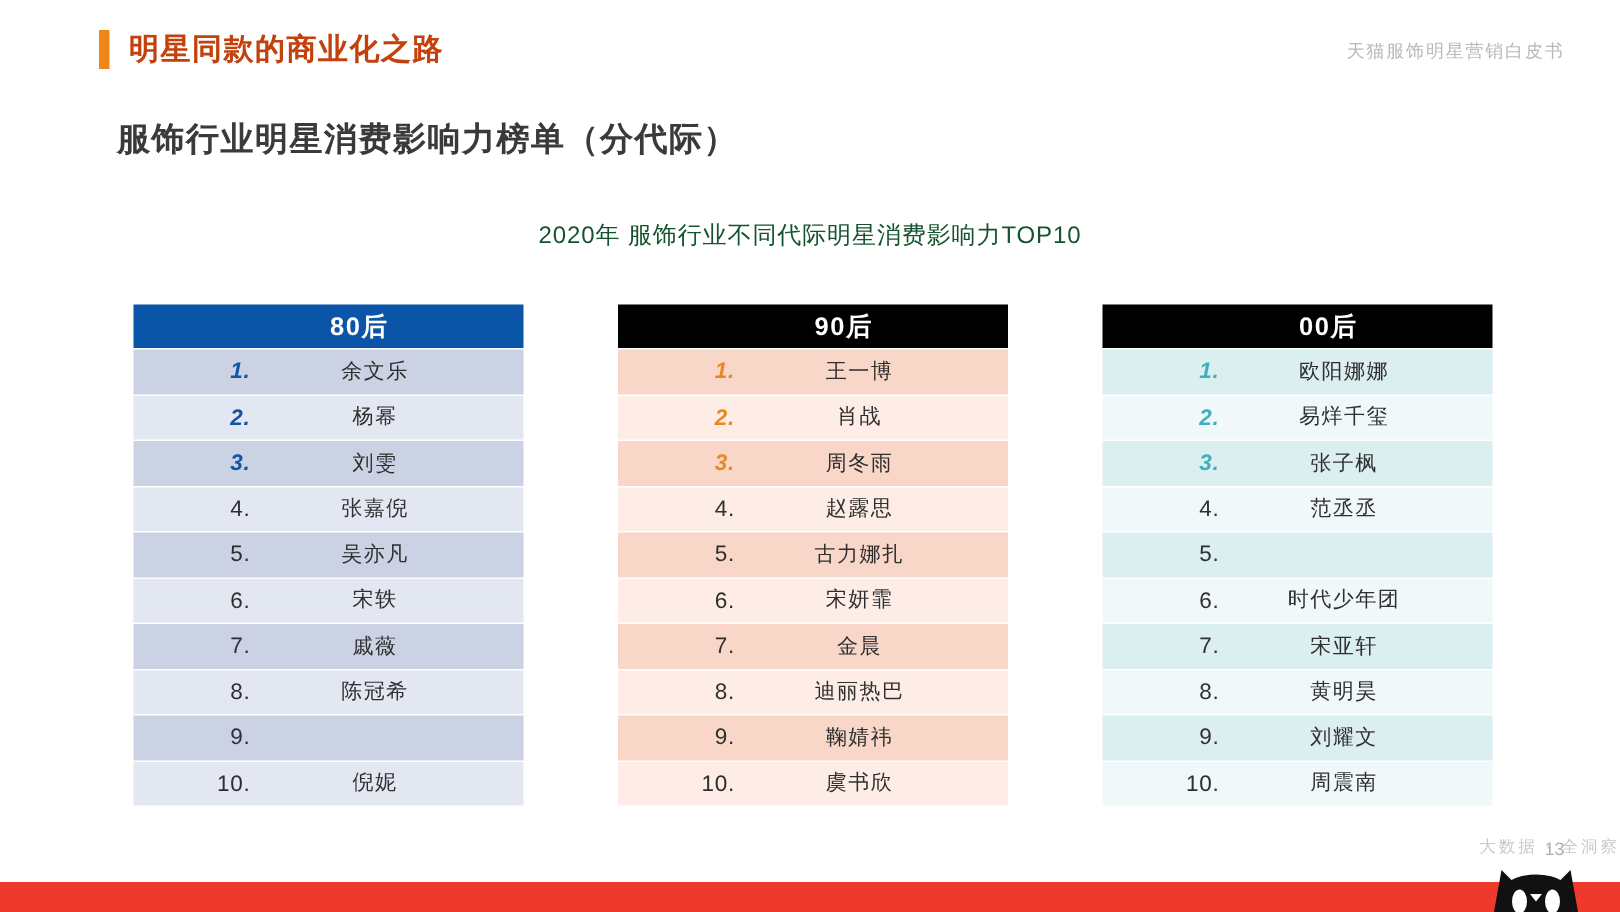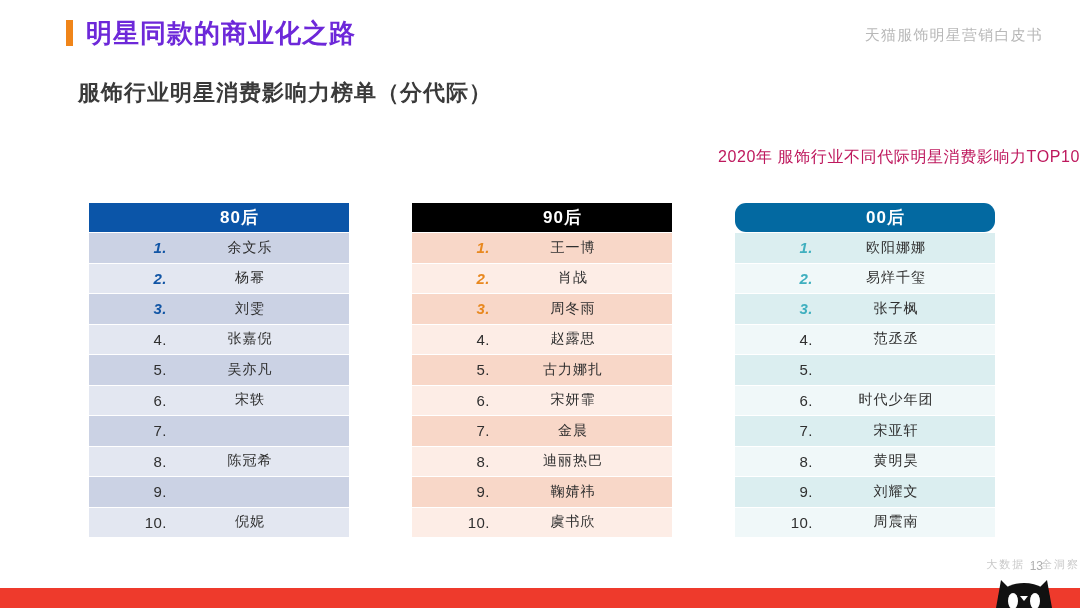--- a/index.html
+++ b/index.html
@@ -36,9 +36,9 @@
     flex: none;
   }
   .page-title {
-    font-size: 26px;
+    font-size: 20px;
     font-weight: bold;
-    color: #6d28d9;
+    color: #c2410c;
     letter-spacing: 1px;
     line-height: 1;
   }

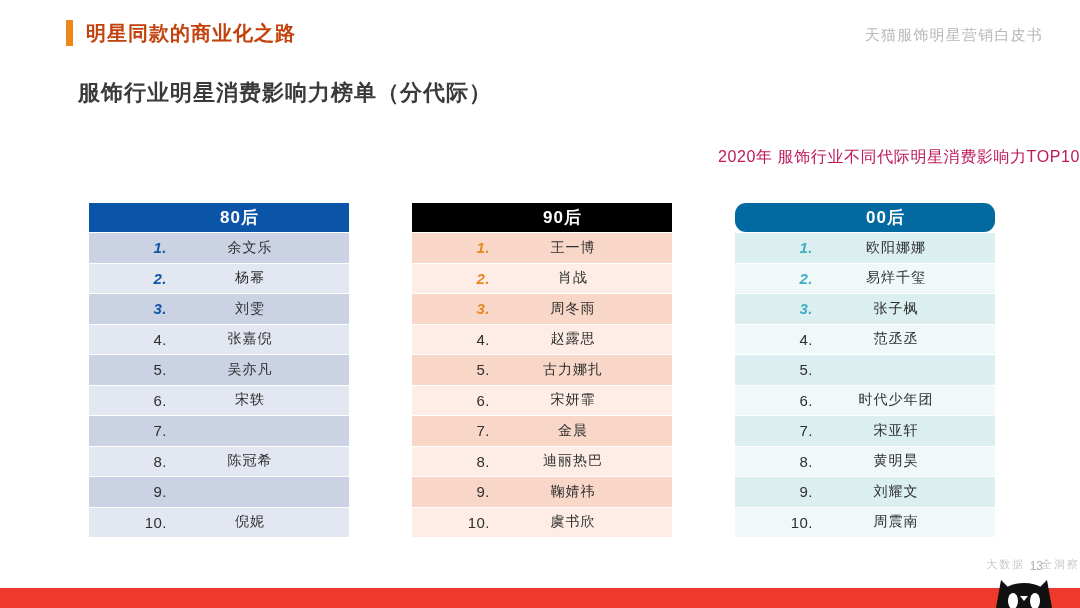--- a/index.html
+++ b/index.html
@@ -46,7 +46,7 @@
     position: absolute;
     right: 37px;
     top: 26px;
-    font-size: 15px;
+    font-size: 12px;
     color: #b8b8b8;
     letter-spacing: 1.2px;
   }

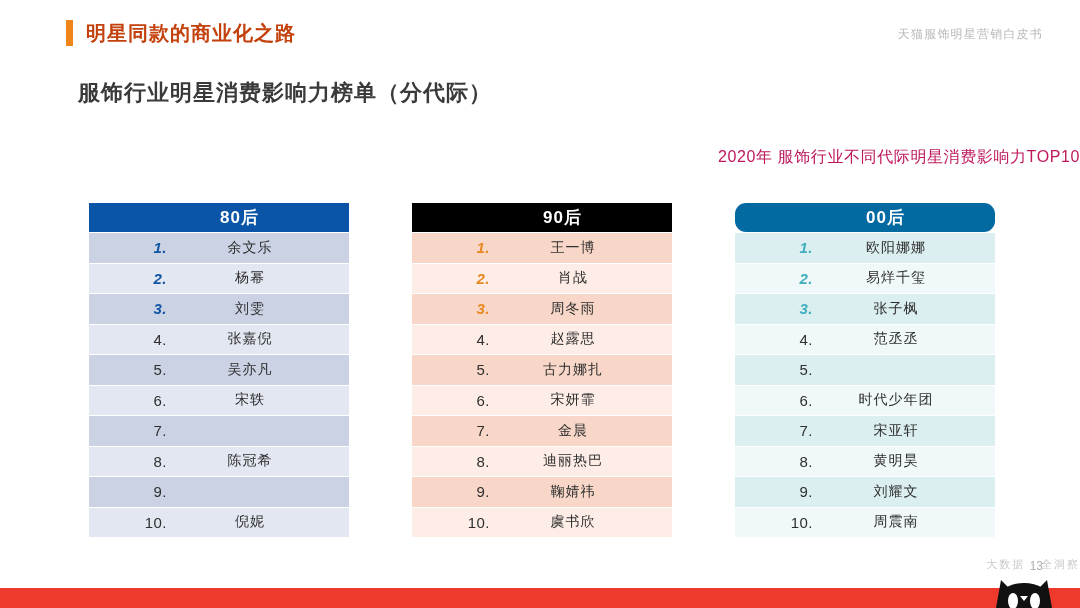--- a/index.html
+++ b/index.html
@@ -67,9 +67,9 @@
     position: absolute;
     left: 0; right: 0;
     top: 147px;
-    text-align: right;
+    text-align: center;
     font-size: 16px;
-    color: #be185d;
+    color: #14532d;
     letter-spacing: 0.6px;
   }
 

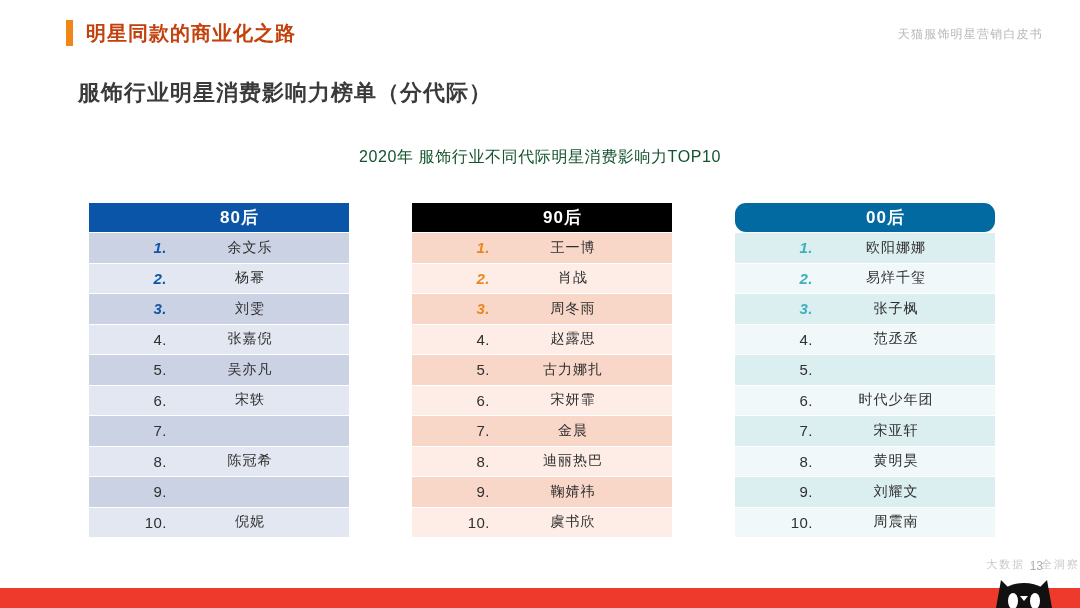--- a/index.html
+++ b/index.html
@@ -267,7 +267,7 @@
       </div>
     </div>
     <div class="rank-table t2">
-      <div class="tbl-header" style="background: #0369a1; border-radius: 11px;">00后</div>
+      <div class="tbl-header" style="background: #000000;">00后</div>
       <div class="tbl-rows">
         <div class="rank-row top3" style="background: rgb(219, 238, 240);">
           <div class="rank-num" style="color: rgb(63, 175, 191);">1.</div>

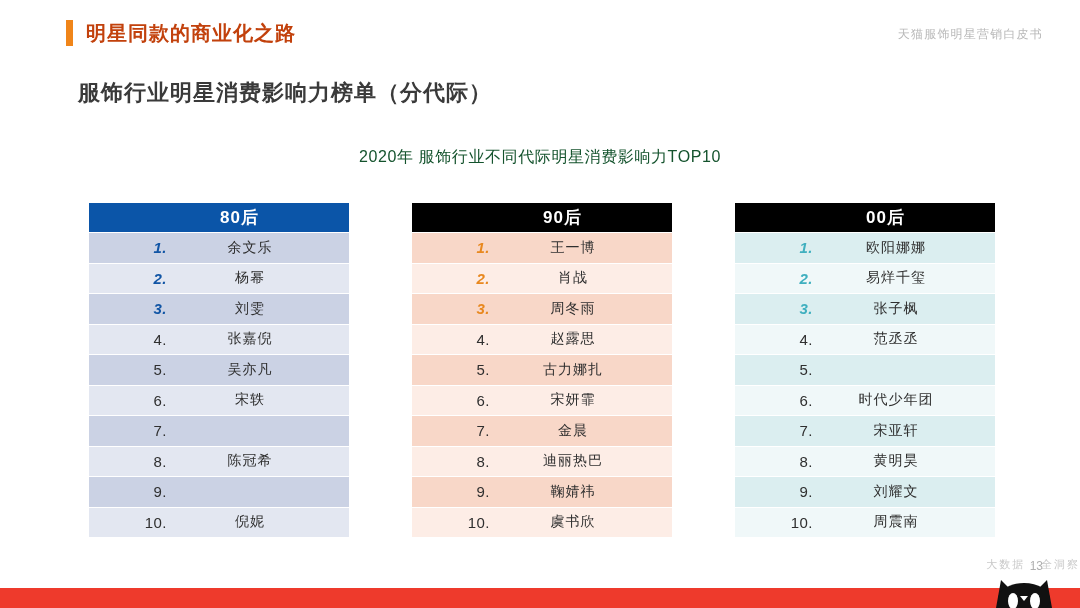--- a/index.html
+++ b/index.html
@@ -207,6 +207,7 @@
         </div>
         <div class="rank-row" style="background: rgb(203, 210, 228);">
           <div class="rank-num">7.</div>
+          <div class="rank-name">戚薇</div>
         </div>
         <div class="rank-row" style="background: rgb(227, 231, 241);">
           <div class="rank-num">8.</div>

